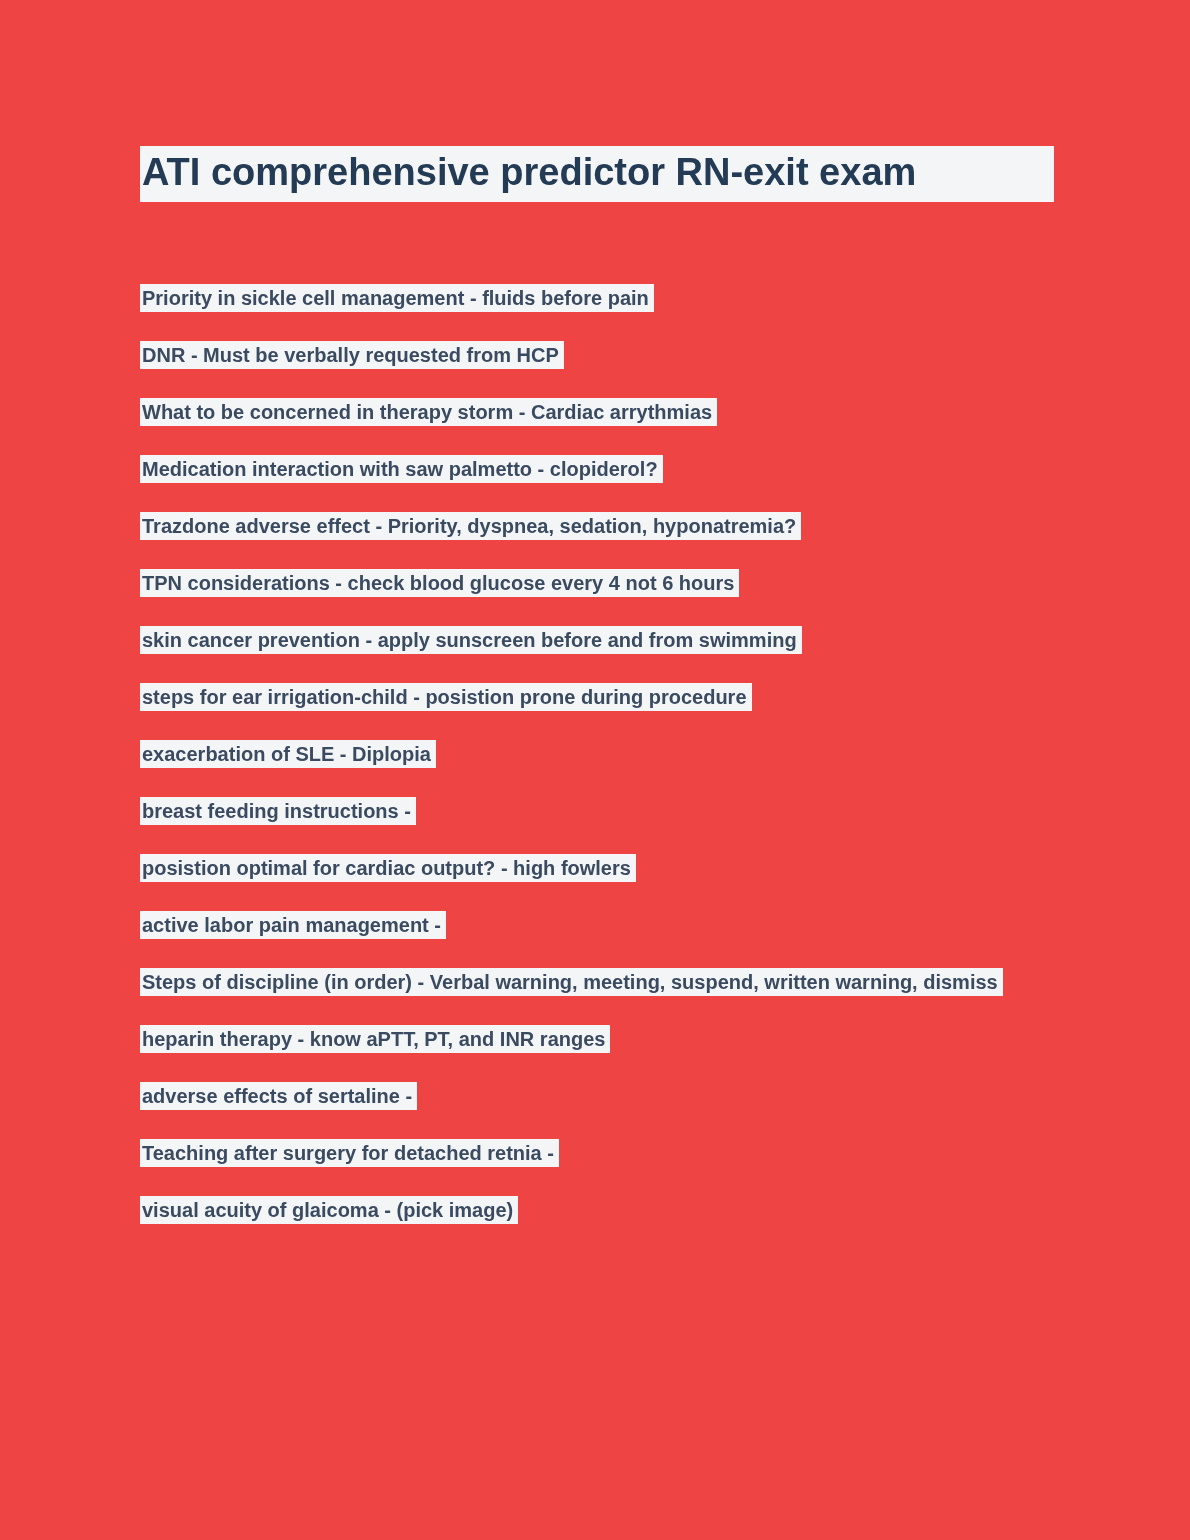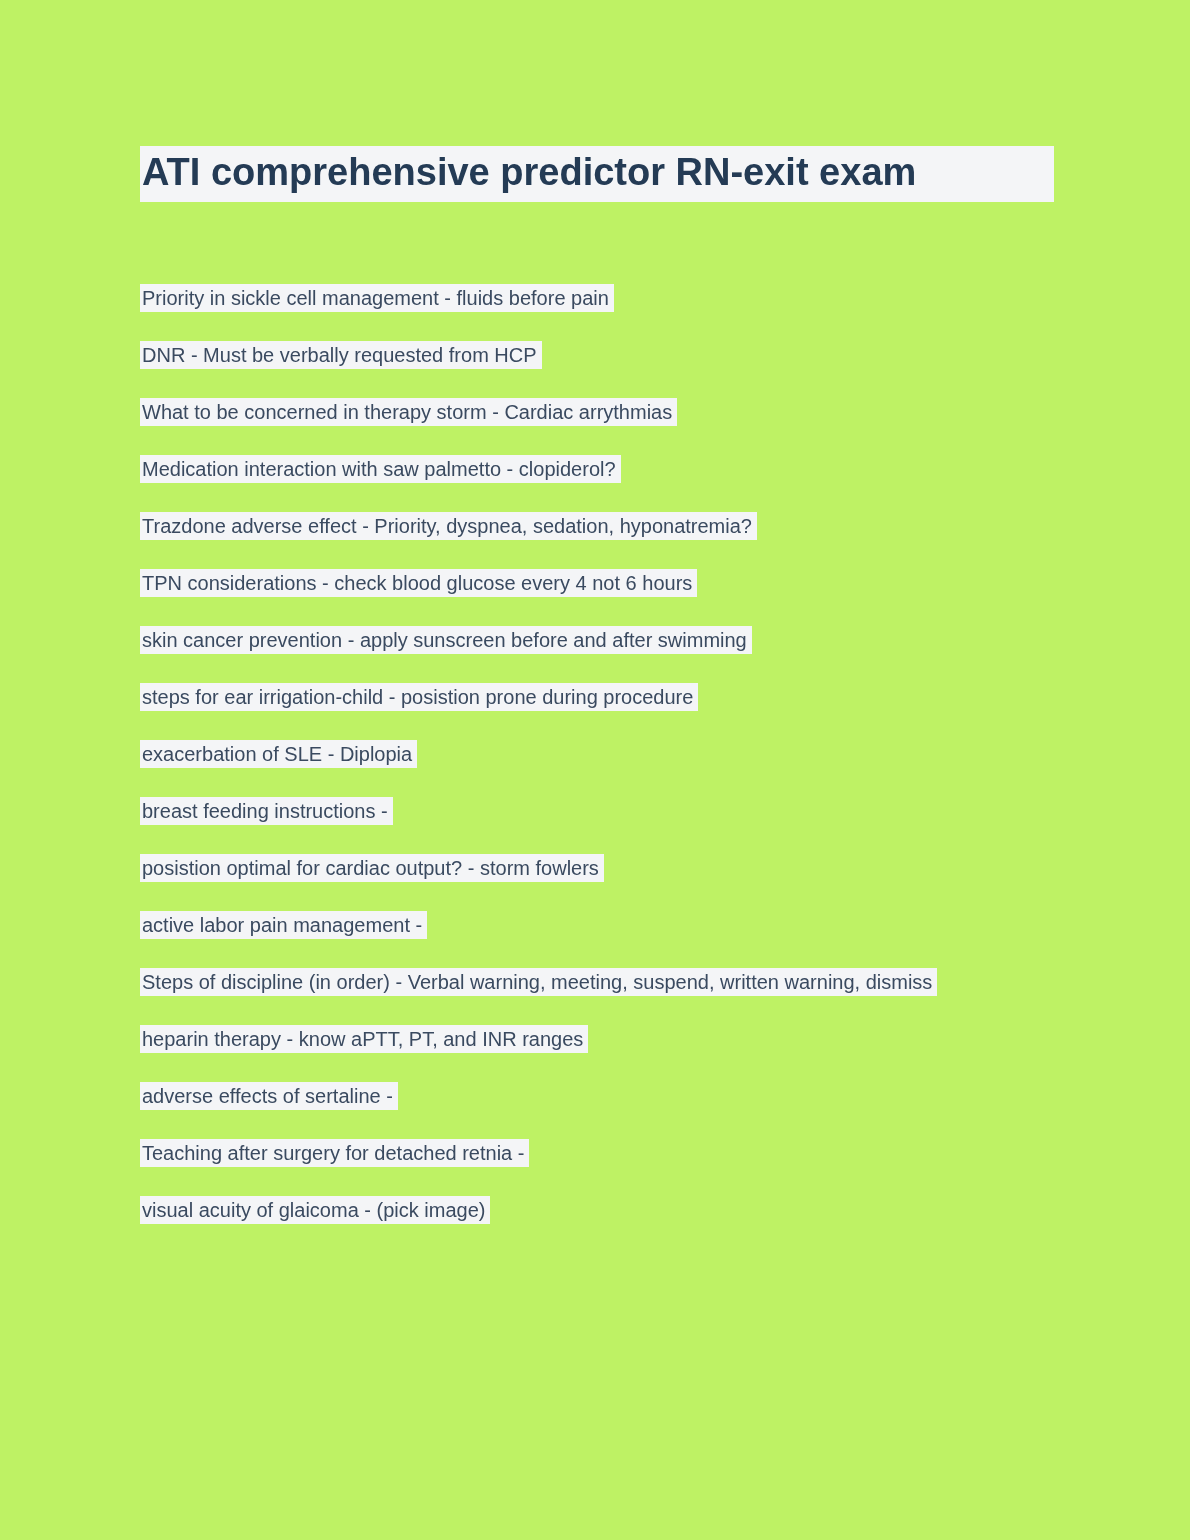--- a/index.html
+++ b/index.html
@@ -11,7 +11,7 @@
     position: relative;
     width: 1190px;
     height: 1540px;
-    background: #bef264;
+    background: #ef4444;
     font-family: "Liberation Sans", sans-serif;
     overflow: hidden;
   }

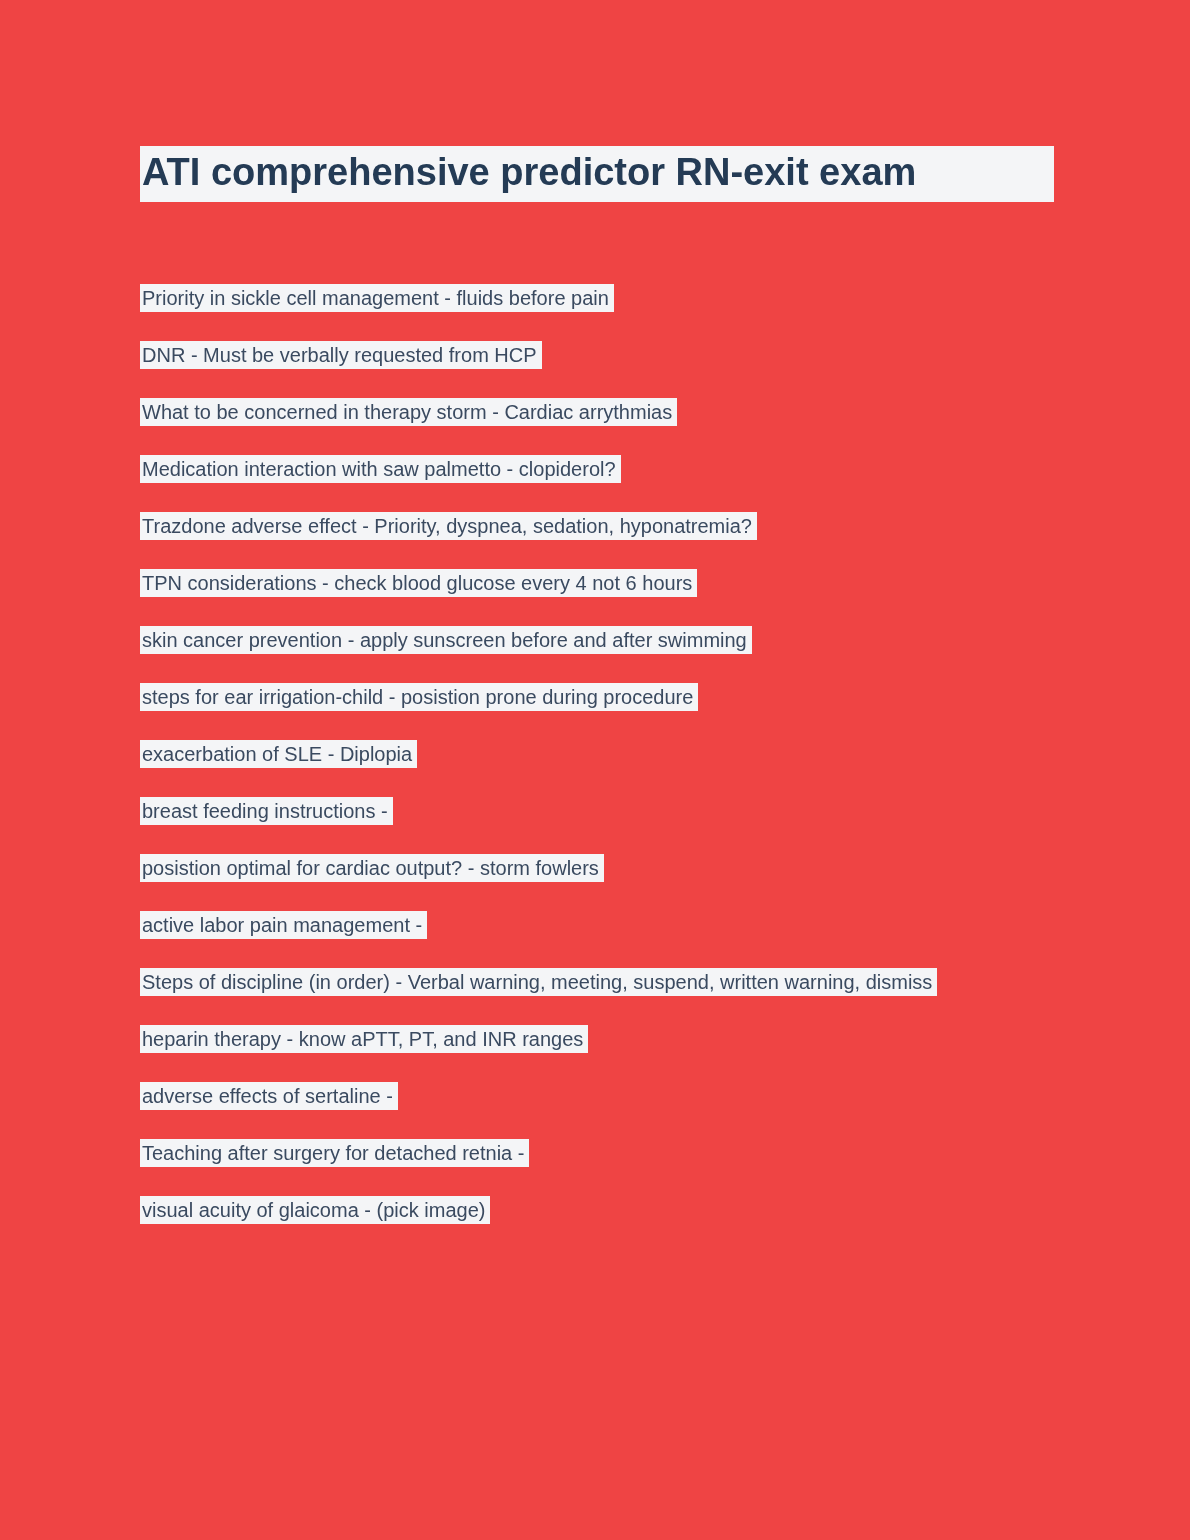--- a/index.html
+++ b/index.html
@@ -51,6 +51,7 @@
   .note-line .hl {
     background: var(--highlight, #f4f5f7);
     padding: 3px 5px 3px 2px;
+    font-weight: bold;
   }
 </style>
 </head>

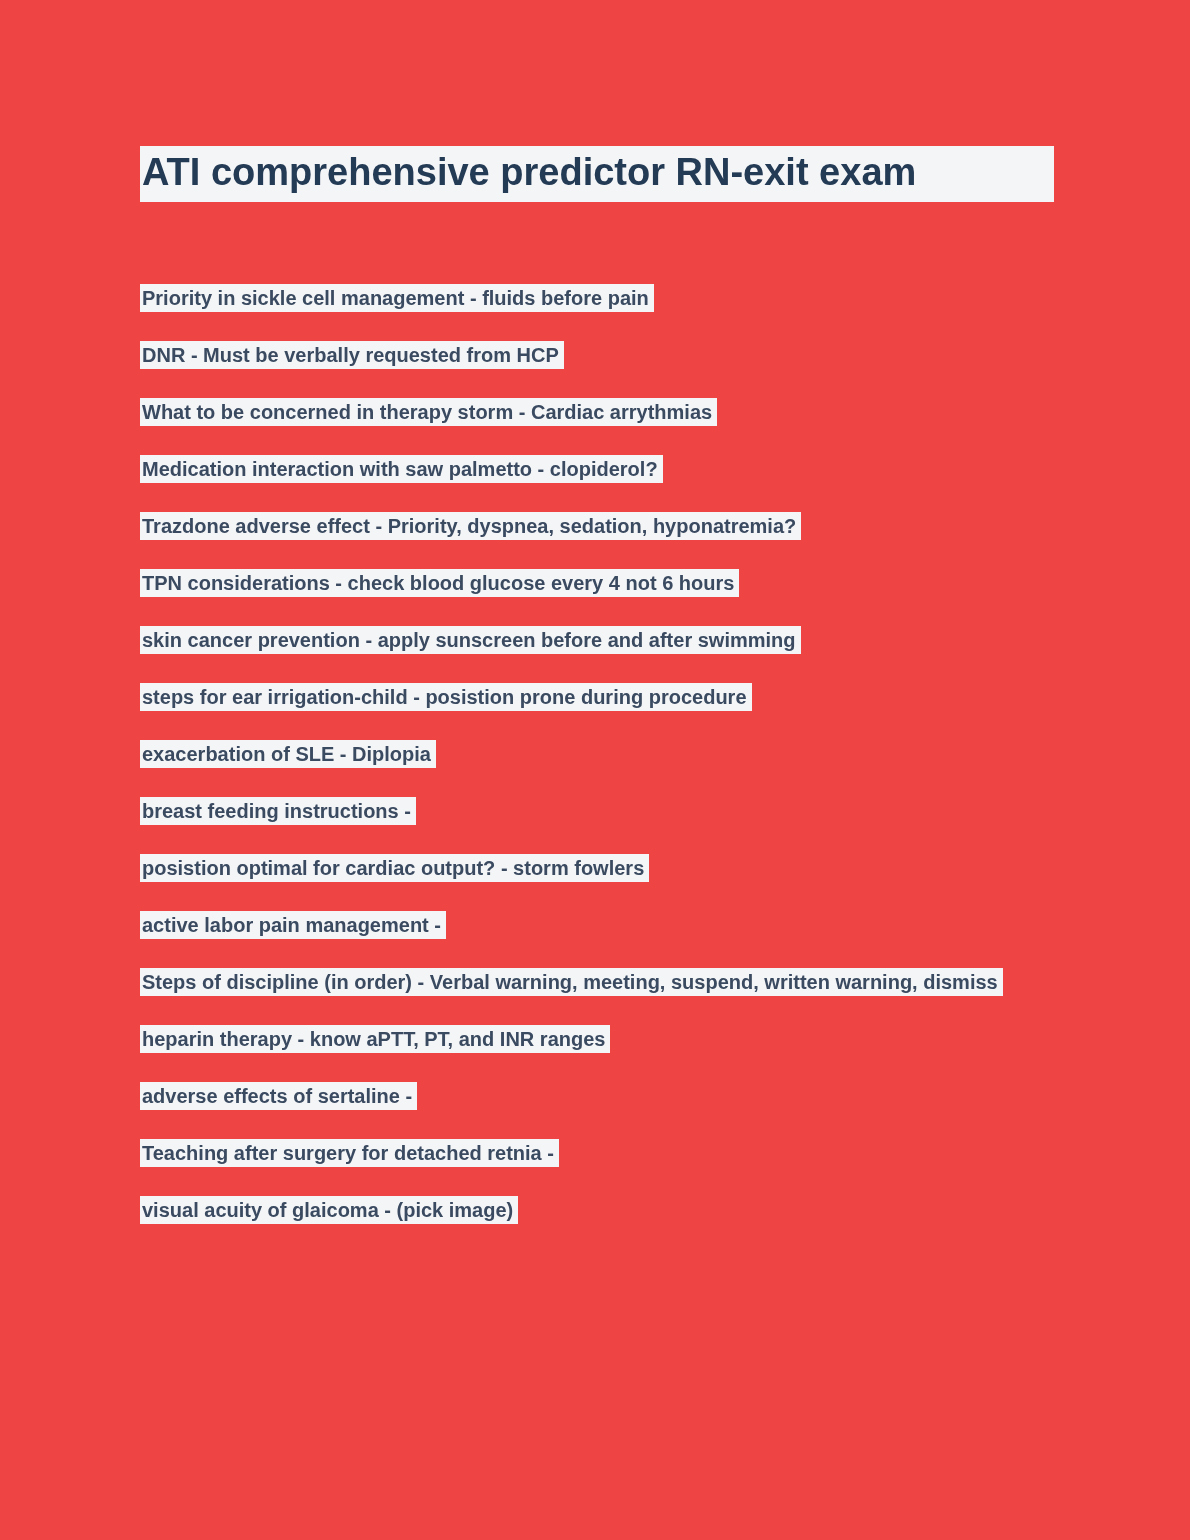--- a/index.html
+++ b/index.html
@@ -83,7 +83,7 @@
       <span class="hl">TPN considerations - check blood glucose every 4 not 6 hours</span>
     </div>
       <div class="note-line">
-      <span class="hl">skin cancer prevention - apply sunscreen before and after swimming</span>
+      <span class="hl">skin cancer prevention - apply sunscreen before and from swimming</span>
     </div>
       <div class="note-line">
       <span class="hl">steps for ear irrigation-child - posistion prone during procedure</span>

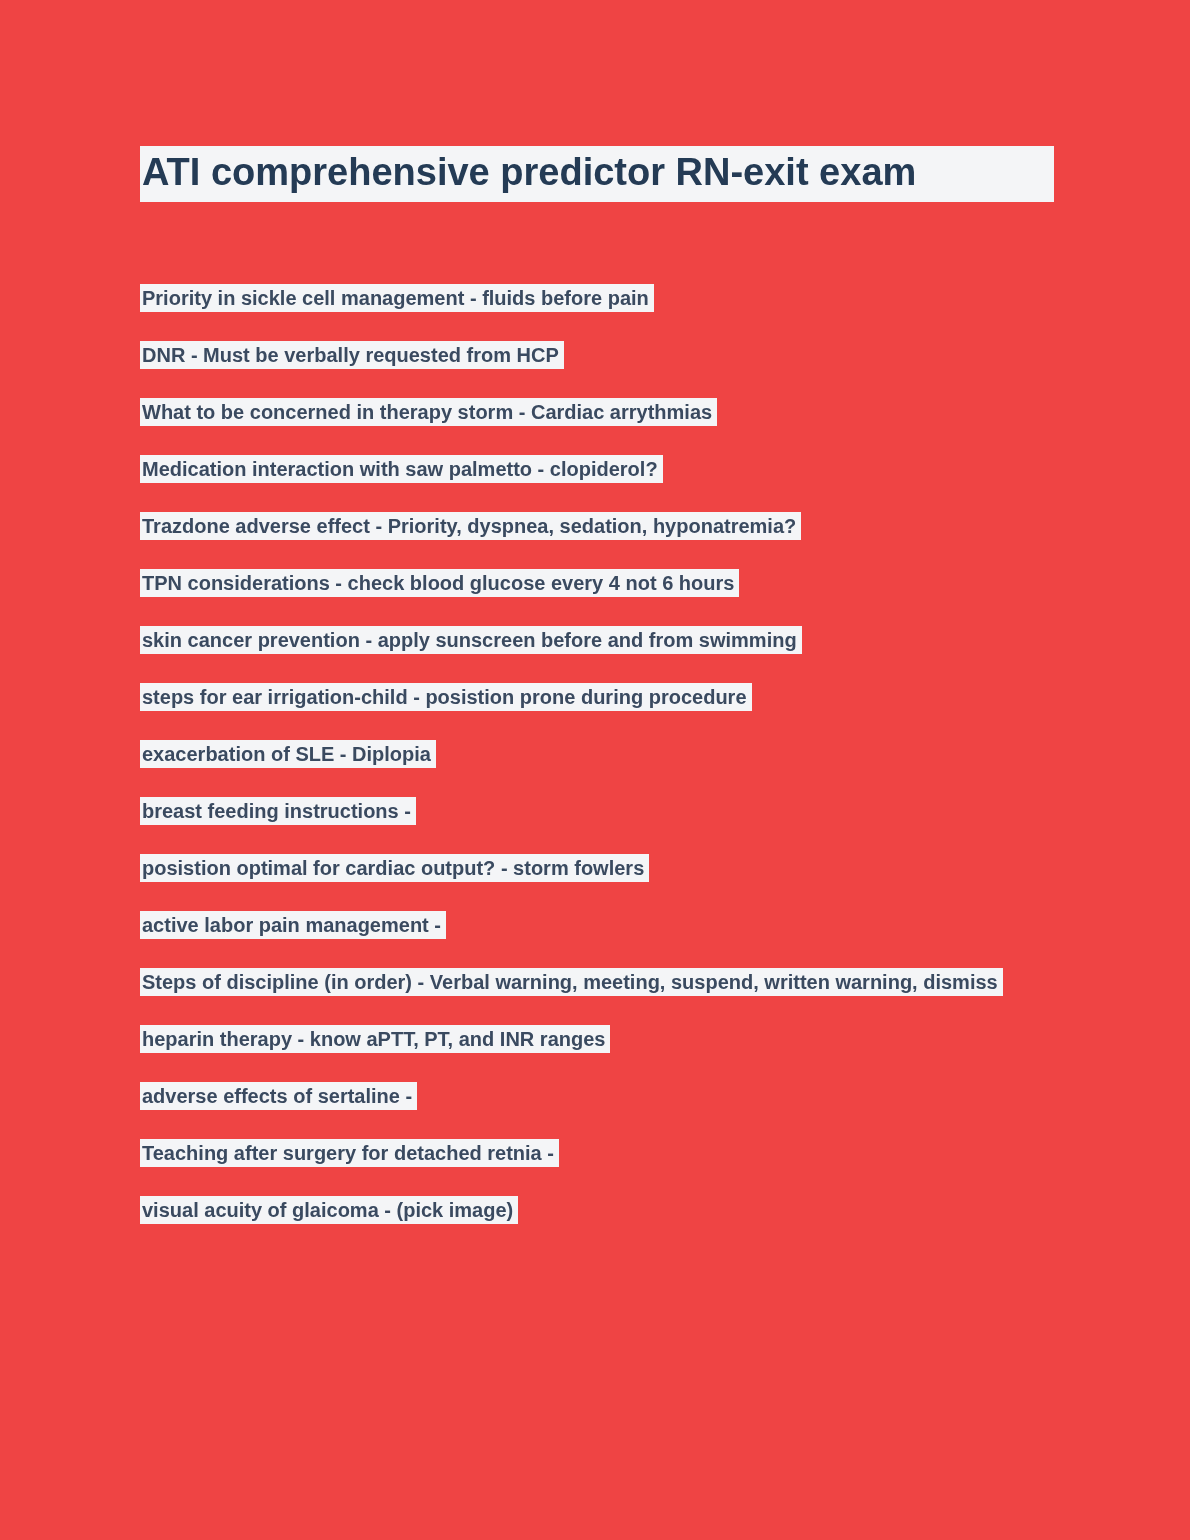--- a/index.html
+++ b/index.html
@@ -95,7 +95,7 @@
       <span class="hl">breast feeding instructions -</span>
     </div>
       <div class="note-line">
-      <span class="hl">posistion optimal for cardiac output? - storm fowlers</span>
+      <span class="hl">posistion optimal for cardiac output? - high fowlers</span>
     </div>
       <div class="note-line">
       <span class="hl">active labor pain management -</span>

